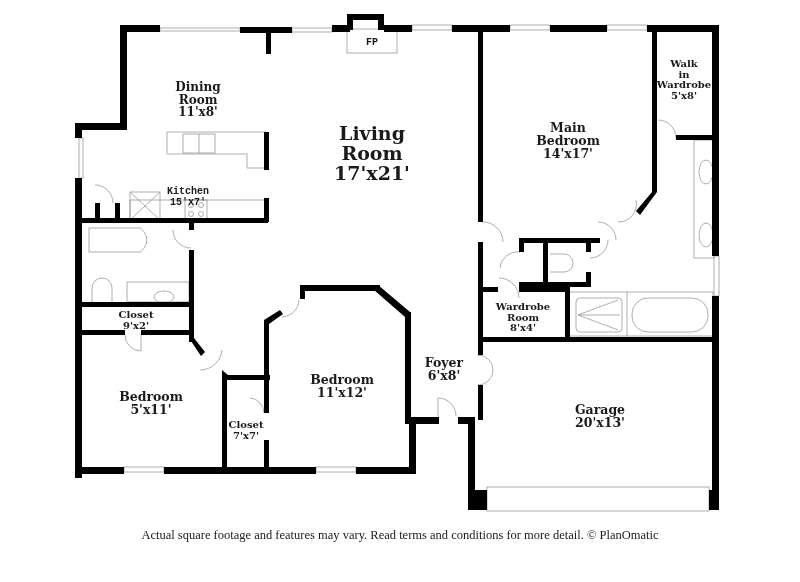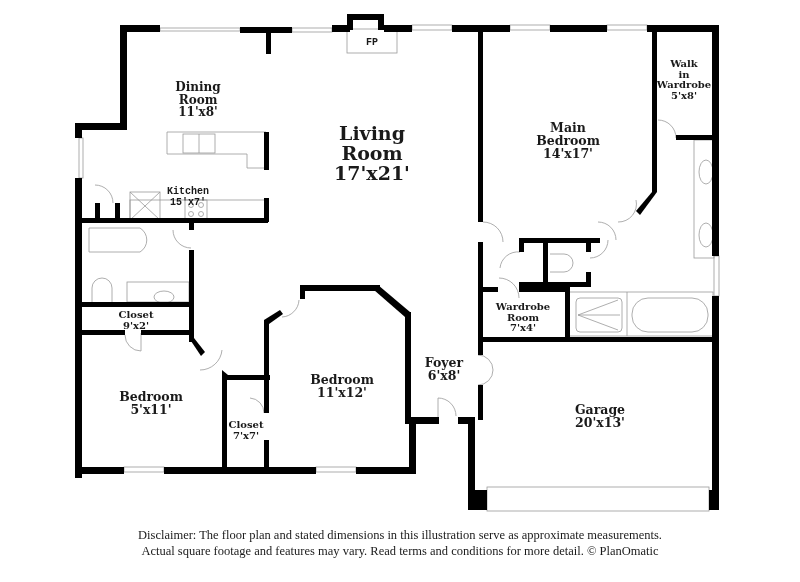--- a/index.html
+++ b/index.html
@@ -228,7 +228,7 @@
 <div class="lbl xxs" style="left:523px; top:318px;">
   <span class="n">Wardrobe</span>
   <span class="n">Room</span>
-  <span class="d">7'x4'</span>
+  <span class="d">8'x4'</span>
 </div>
 
 <div class="lbl med" style="left:600px; top:416px;">

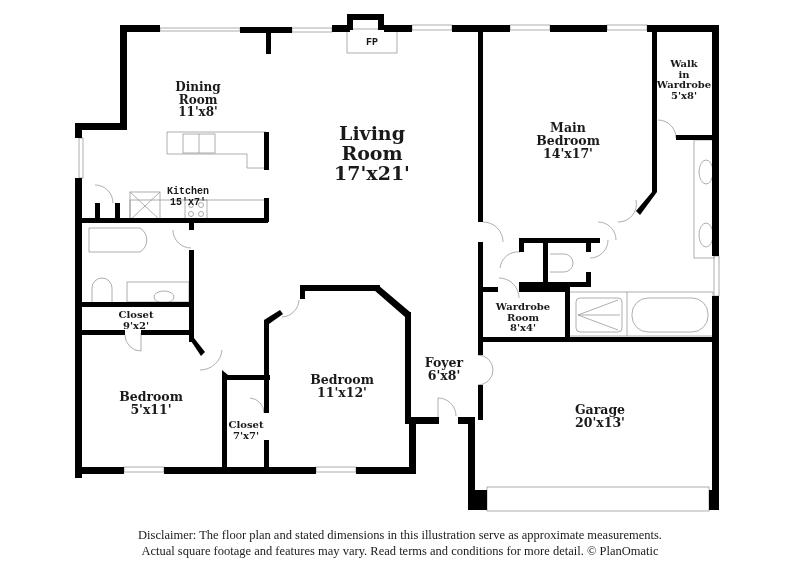--- a/index.html
+++ b/index.html
@@ -237,7 +237,6 @@
 </div>
 
 <div class="disclaimer">
-  <span>Disclaimer: The floor plan and stated dimensions in this illustration serve as approximate measurements.</span>
   <span>Actual square footage and features may vary. Read terms and conditions for more detail. © PlanOmatic</span>
 </div>
 

